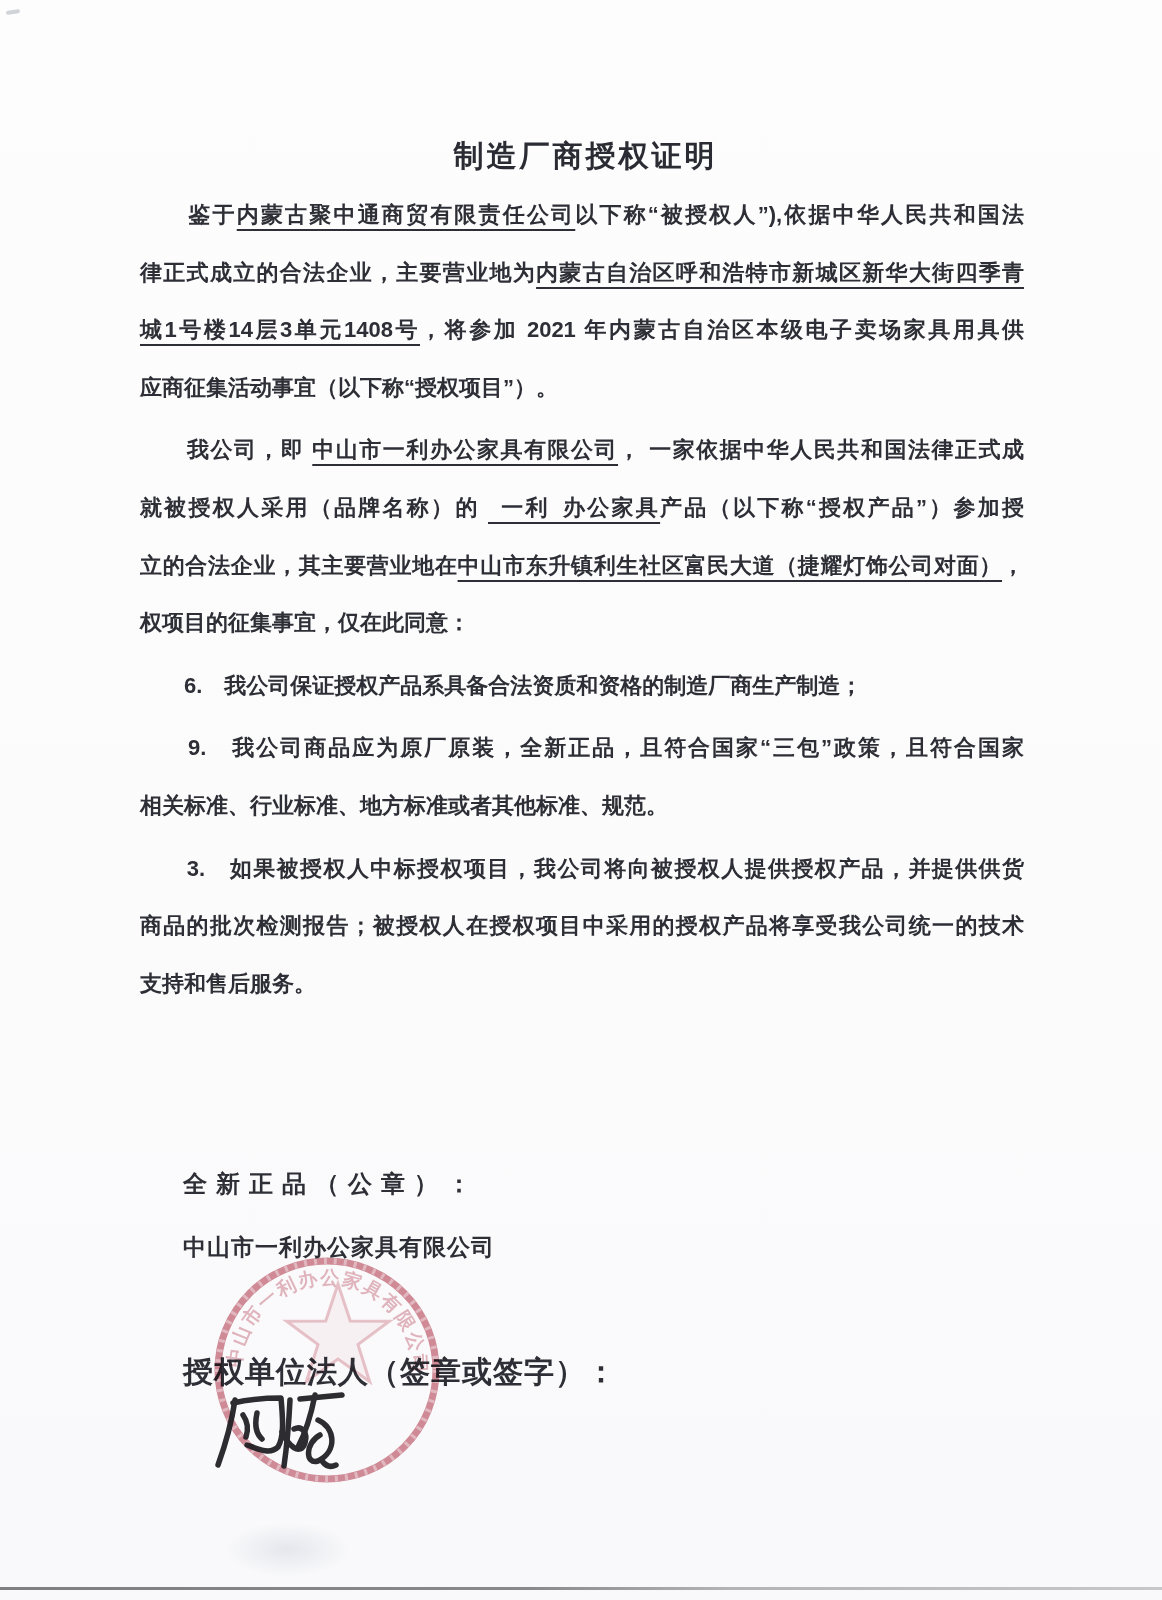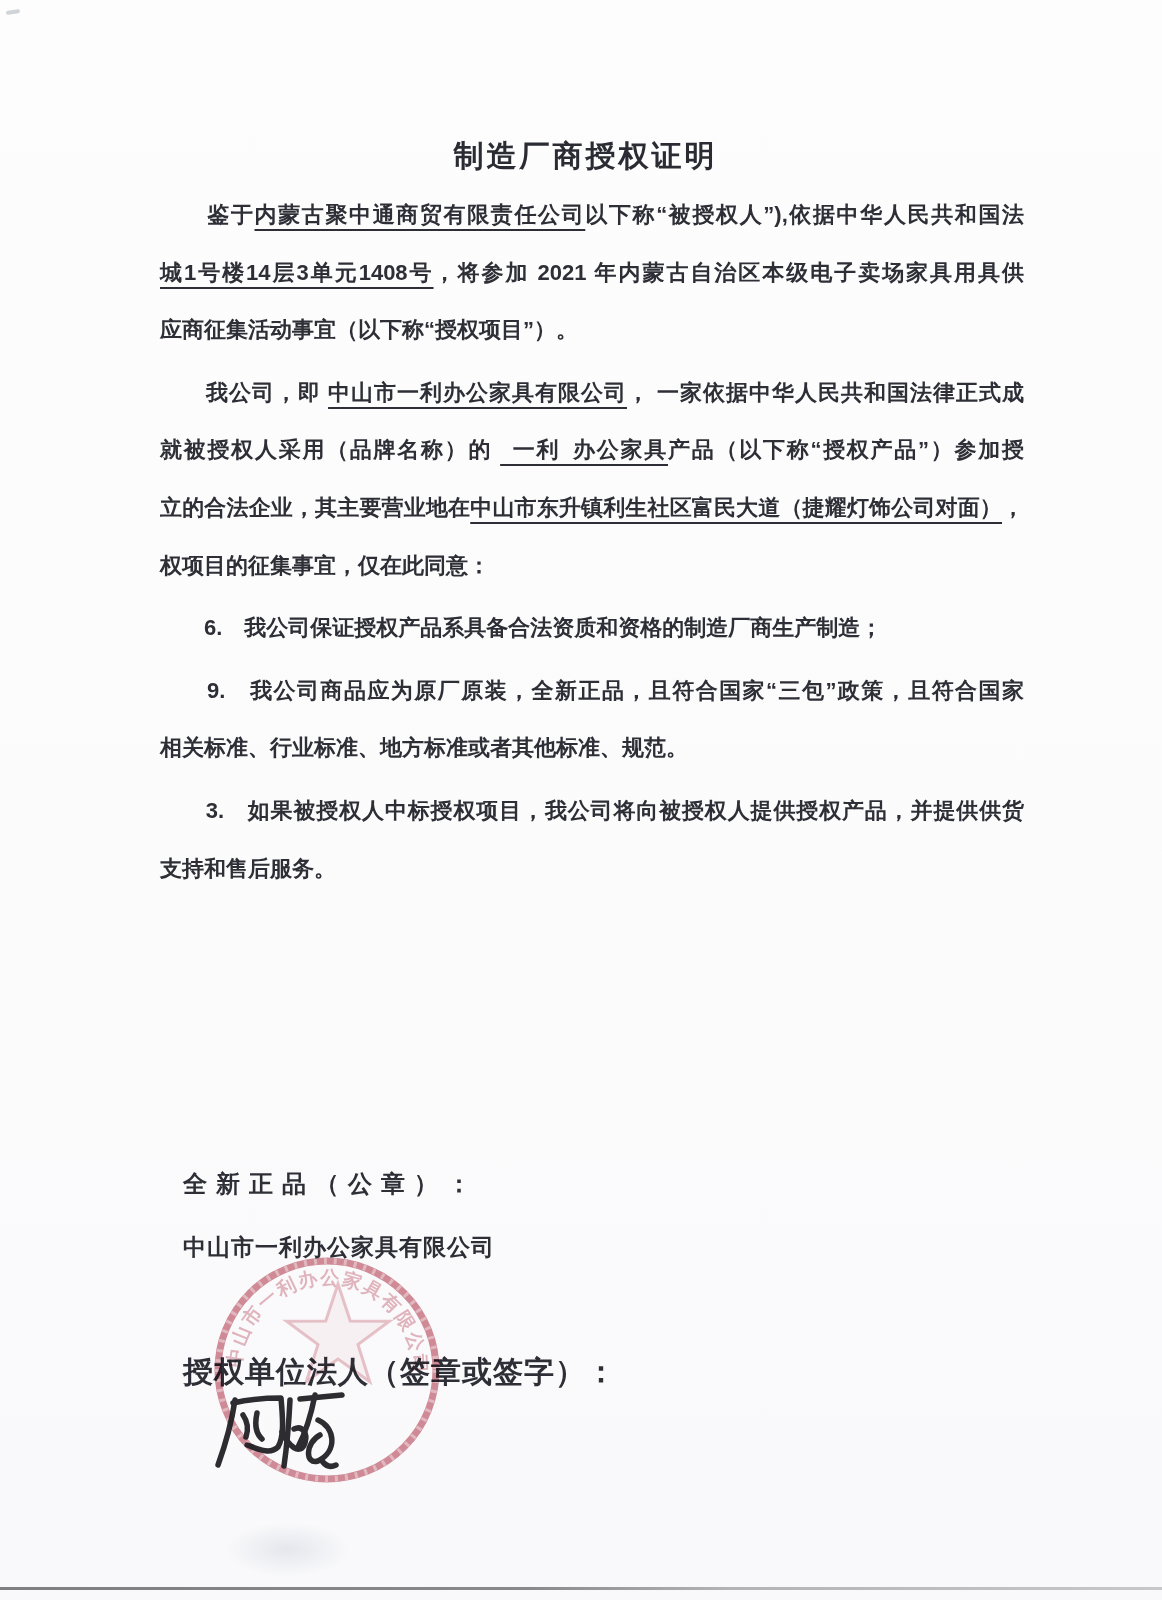--- a/index.html
+++ b/index.html
@@ -24,7 +24,7 @@
     font-size:22px; font-weight:600; color:#2e2f36;
   }
   .para { margin:0 0 5px 0; }
-  .tline { height:57.6px; line-height:57.6px; text-align:left;margin-left:20px; }
+  .tline { height:57.6px; line-height:57.6px; text-align:left; }
   .tline.just { text-align:justify; text-align-last:justify; }
   .u { text-decoration:underline; text-underline-offset:7px; text-decoration-thickness:2px; }
   .sig-line { position:absolute; left:183px; font-weight:600; color:#2e2f36; white-space:nowrap; }

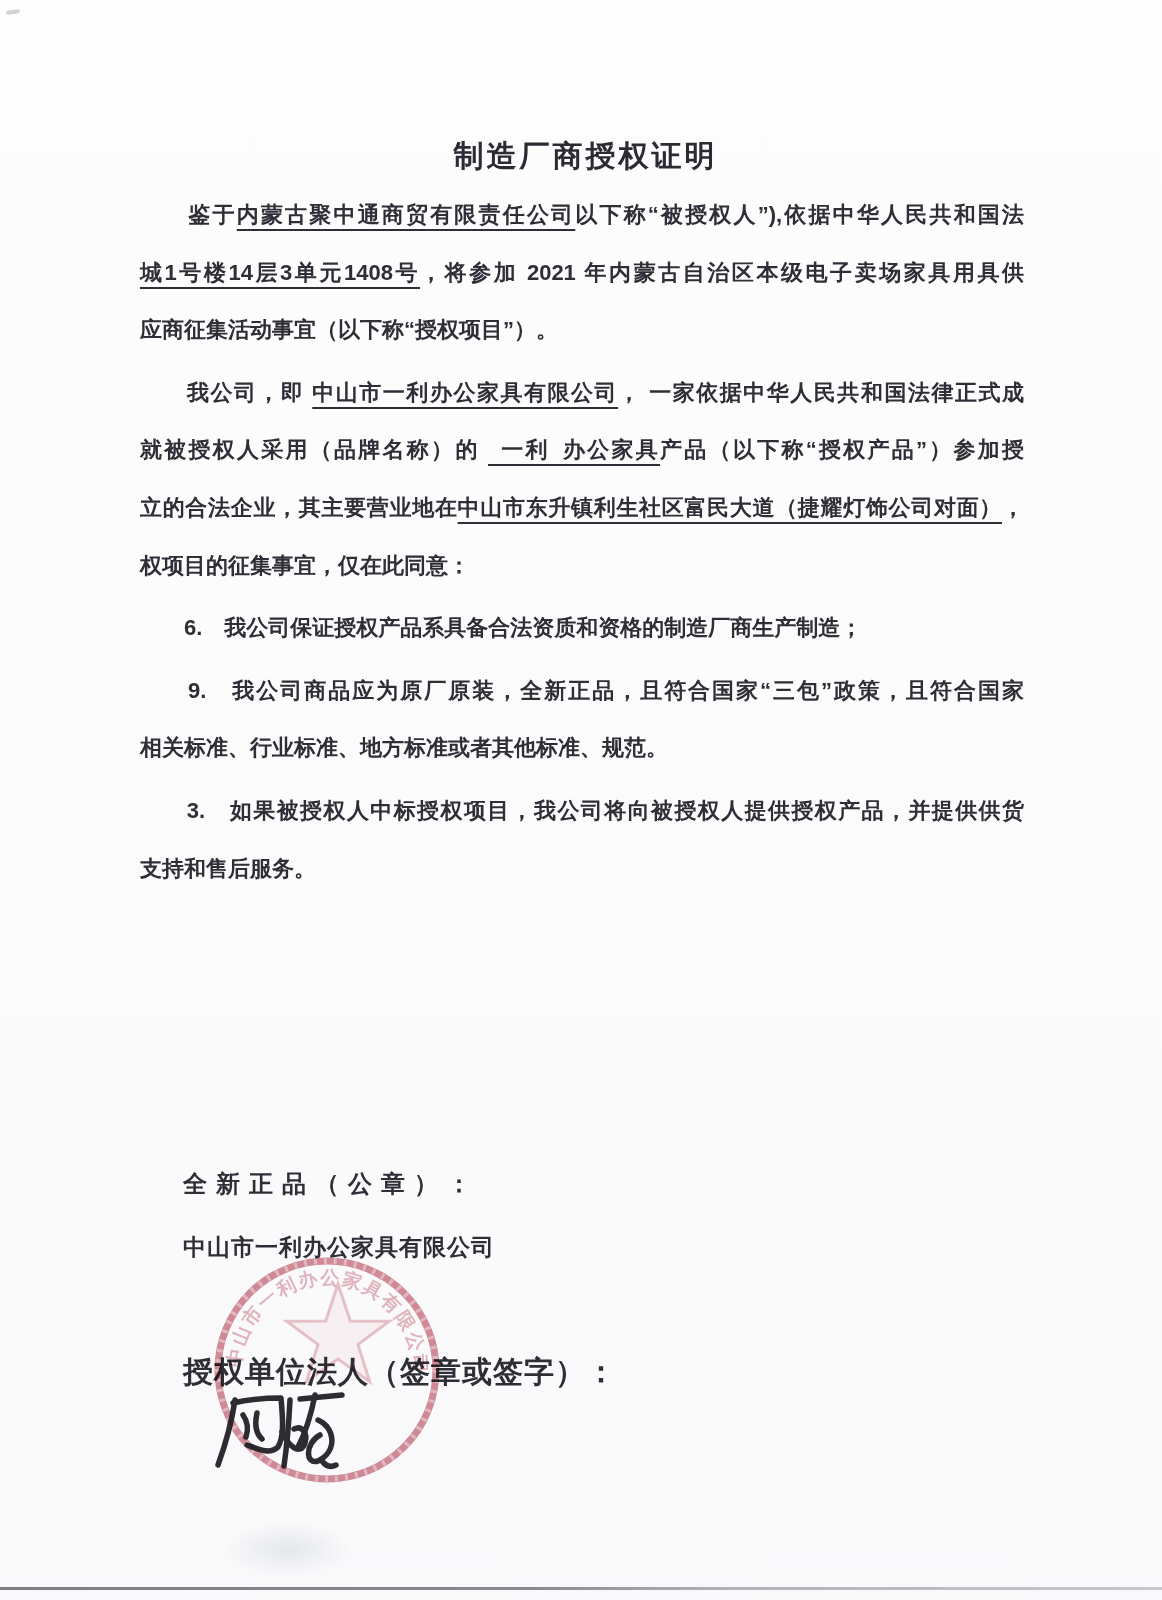--- a/index.html
+++ b/index.html
@@ -53,6 +53,7 @@
   <div class="doc-body">
       <div class="para">
         <div class="tline just"><span>　　鉴于</span><span class="u">内蒙古聚中通商贸有限责任公司</span><span>以下称“被授权人”),依据中华人民共和国法</span></div>
+        <div class="tline just"><span>律正式成立的合法企业，主要营业地为</span><span class="u">内蒙古自治区呼和浩特市新城区新华大街四季青</span></div>
         <div class="tline just"><span class="u">城1号楼14层3单元1408号</span><span>，将参加 2021 年内蒙古自治区本级电子卖场家具用具供</span></div>
         <div class="tline"><span>应商征集活动事宜（以下称“授权项目”）。</span></div>
       </div>

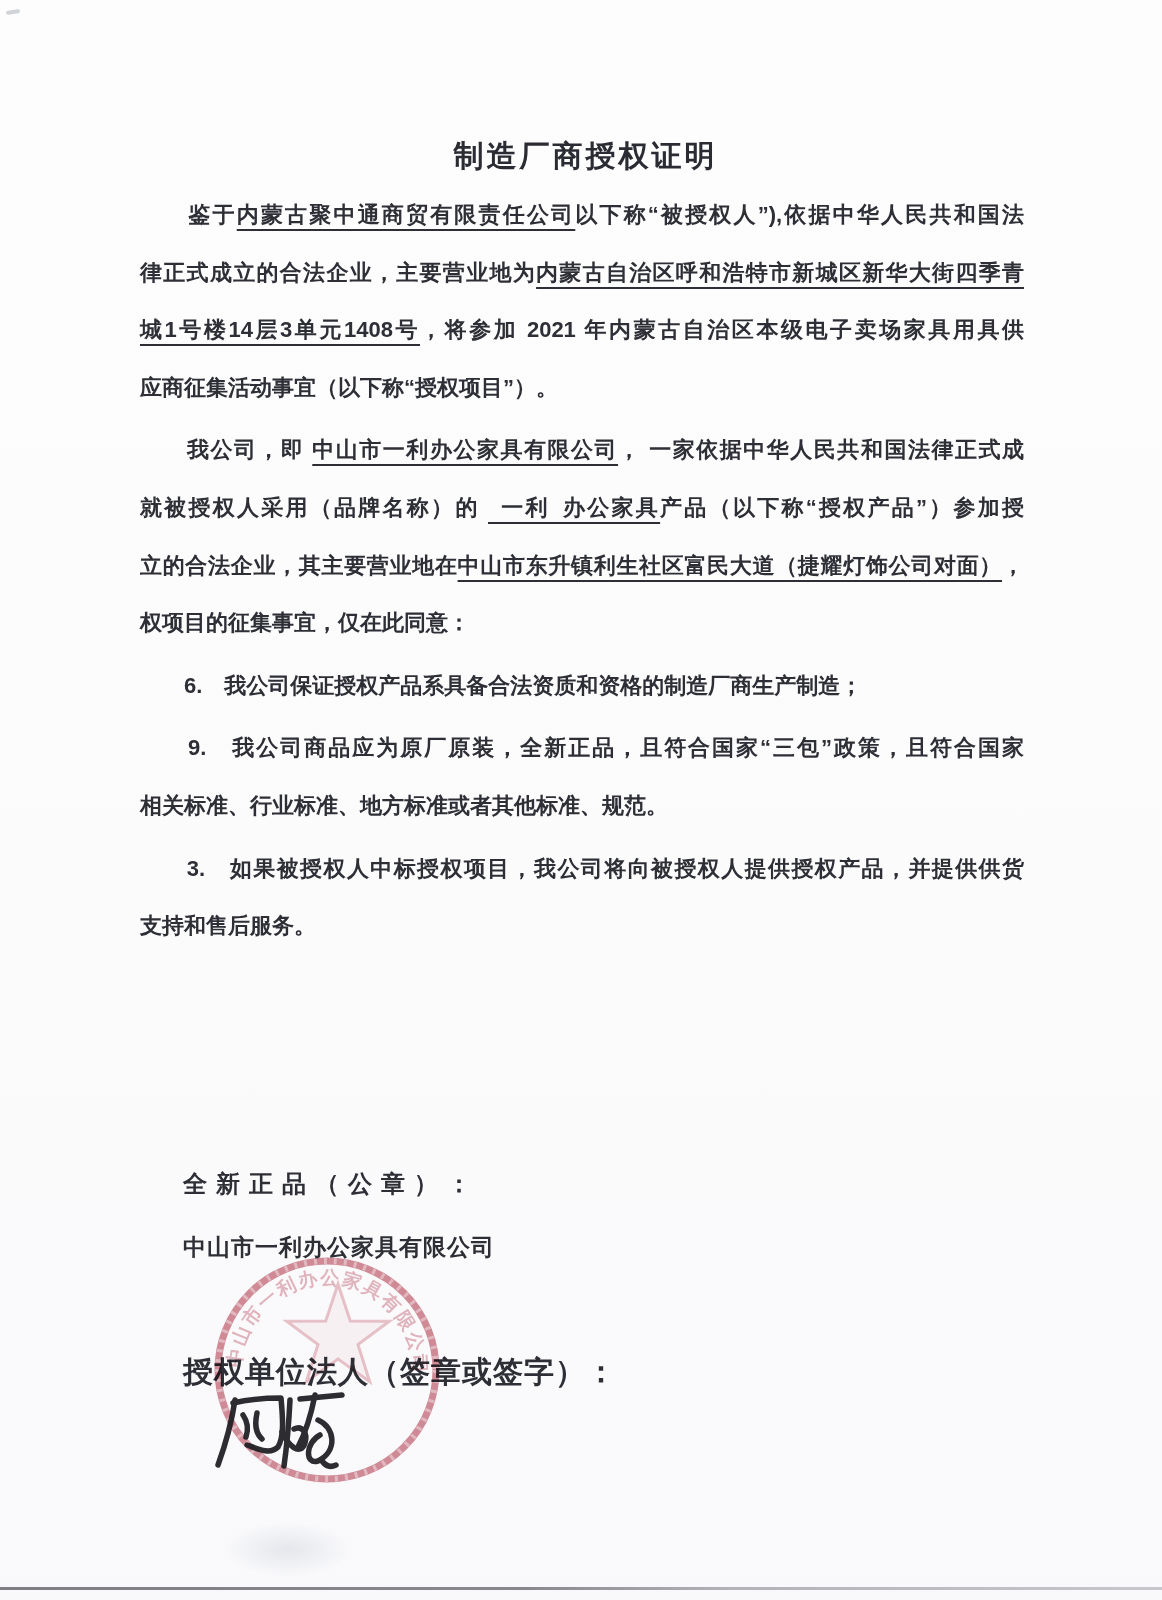--- a/index.html
+++ b/index.html
@@ -72,6 +72,7 @@
       </div>
       <div class="para">
         <div class="tline just"><span>　　3.　如果被授权人中标授权项目，我公司将向被授权人提供授权产品，并提供供货</span></div>
+        <div class="tline just"><span>商品的批次检测报告；被授权人在授权项目中采用的授权产品将享受我公司统一的技术</span></div>
         <div class="tline"><span>支持和售后服务。</span></div>
       </div>
     </div>

